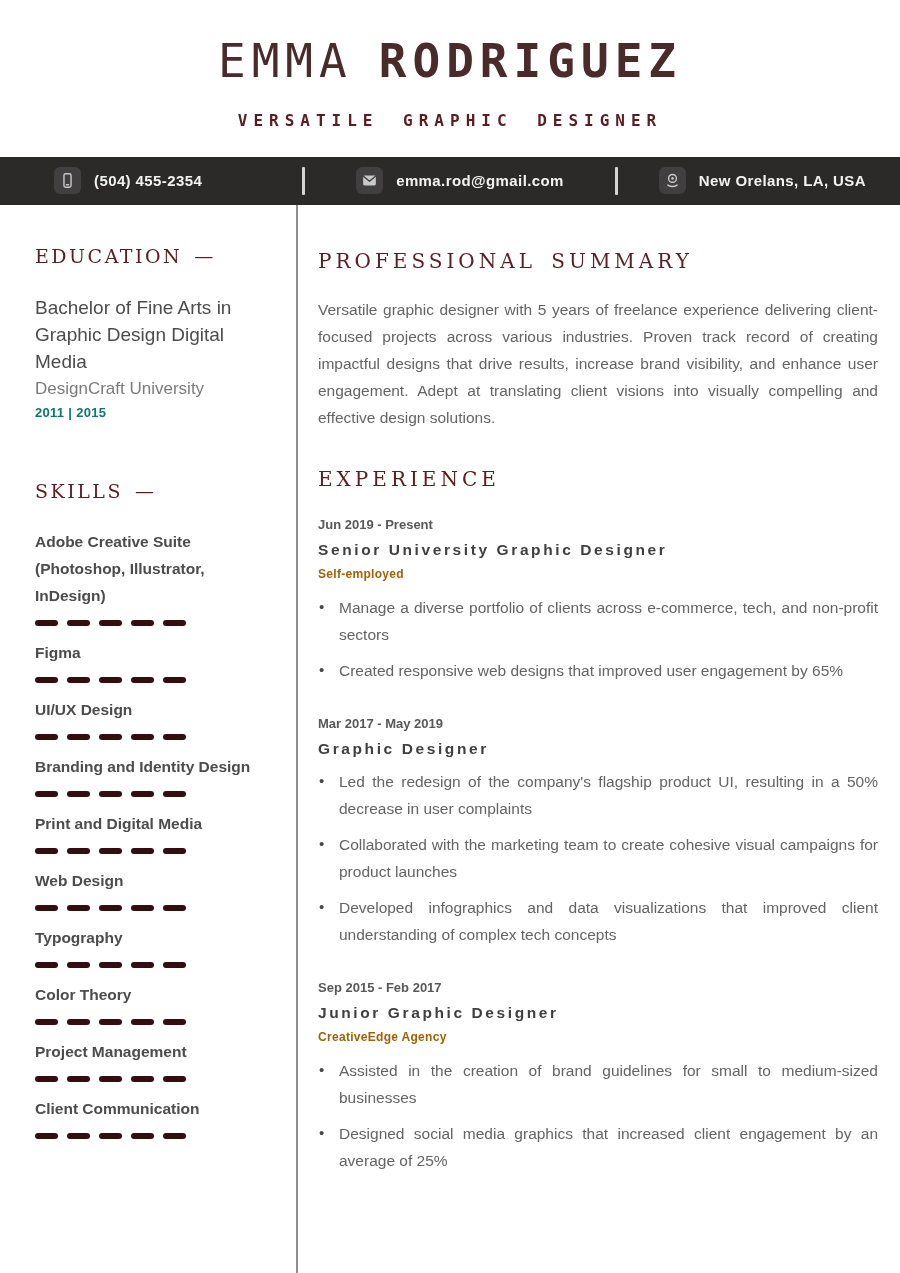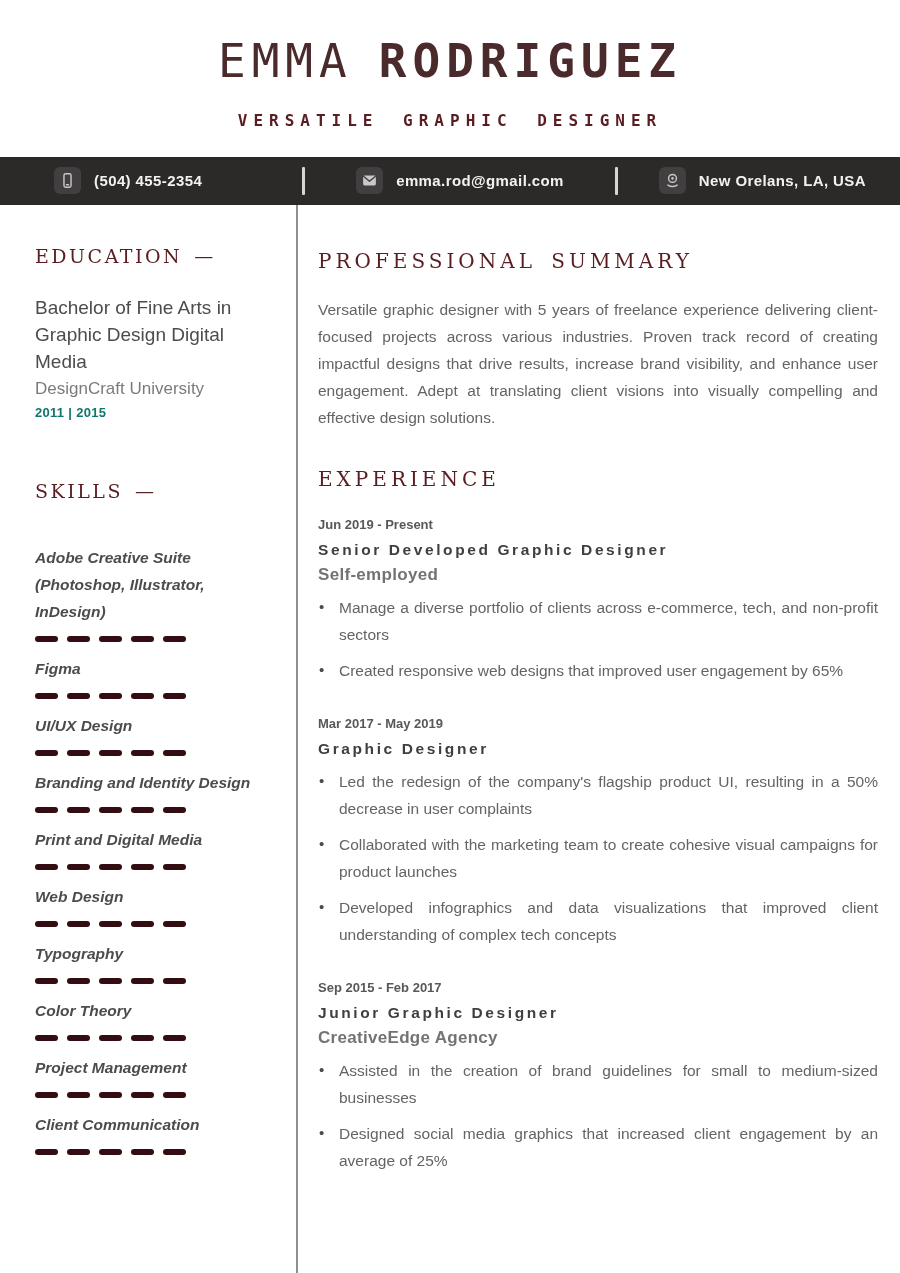--- a/index.html
+++ b/index.html
@@ -62,7 +62,7 @@
 
   
   .skills-section{margin-top:56px;}
-  .skills{list-style:none;margin-top:42px;font-style:italic;}
+  .skills{list-style:none;margin-top:26px;}
   .skill{margin-bottom:13px;}
   .skill-name{font-weight:700;color:var(--text-bold);font-size:15.5px;line-height:27px;
               max-width:238px;}

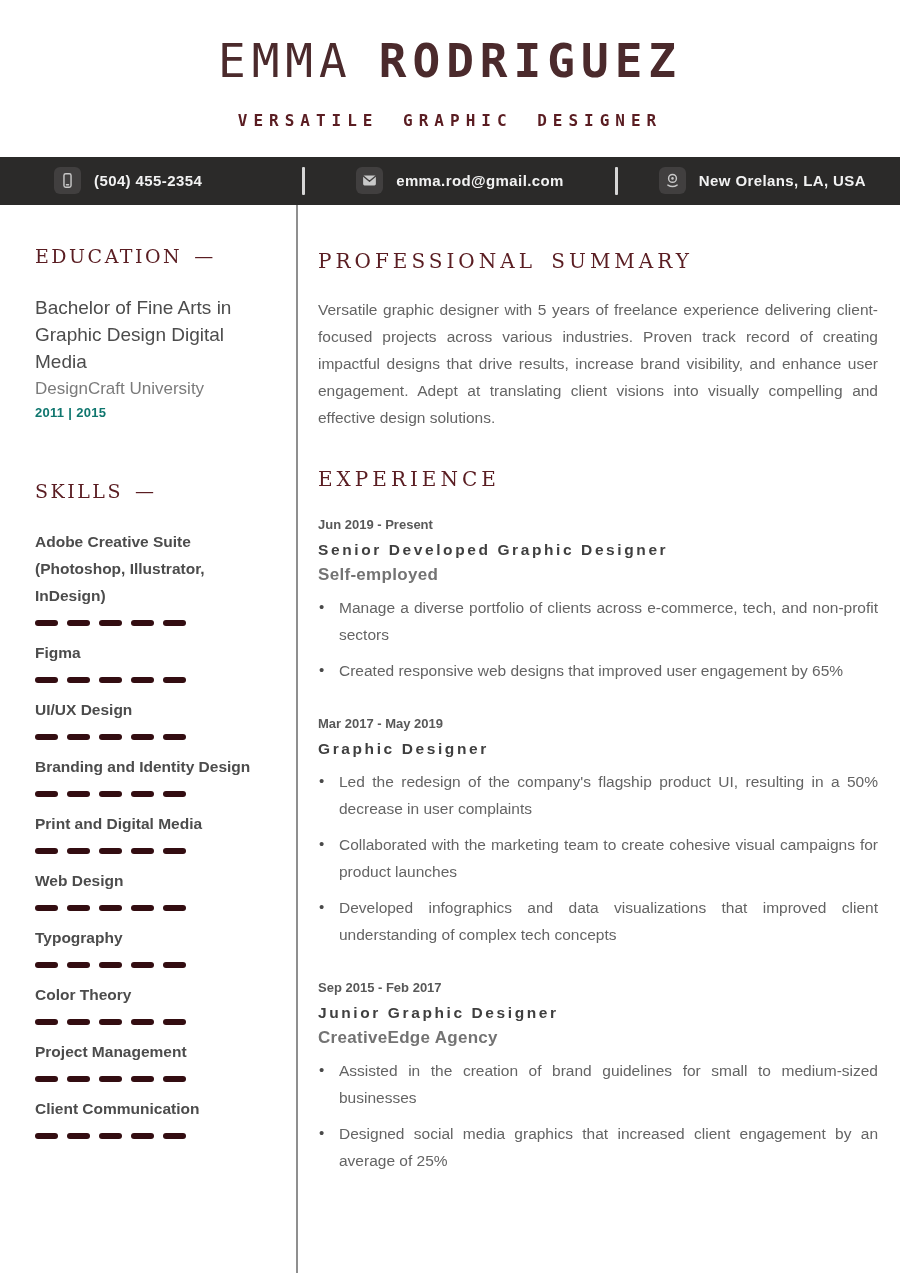--- a/index.html
+++ b/index.html
@@ -267,7 +267,7 @@
 
           <article class="job">
             <div class="job-dates">Jun 2019 - Present</div>
-            <div class="job-title">Senior Developed Graphic Designer</div>
+            <div class="job-title">Senior University Graphic Designer</div>
             <div class="job-company">Self-employed</div>
             <ul class="job-bullets">
 

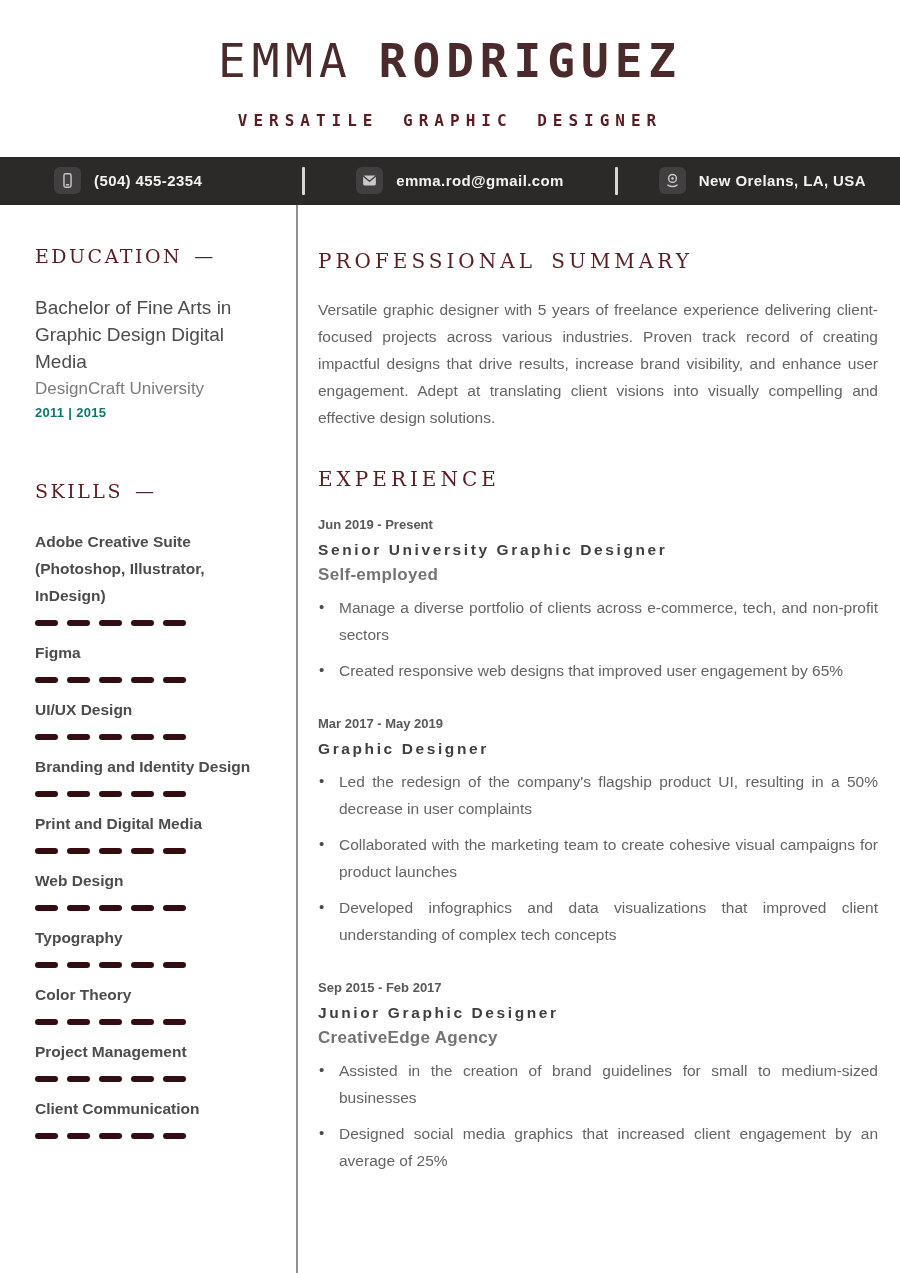--- a/index.html
+++ b/index.html
@@ -79,7 +79,7 @@
   .job:first-of-type{margin-top:24px;}
   .job-dates{font-weight:700;color:#585858;font-size:13px;line-height:19px;margin-bottom:3px;}
   .job-title{font-weight:700;color:#3f3f3f;font-size:15.5px;letter-spacing:2.6px;line-height:25px;}
-  .job-company{font-weight:700;color:#737373;font-size:17px;line-height:25px;letter-spacing:.3px;}
+  .job-company{font-weight:700;color:#a16207;font-size:12px;line-height:25px;letter-spacing:.3px;}
   .job-bullets{list-style:none;margin-top:7px;}
   .bullet{position:relative;padding-left:21px;margin-bottom:9px;color:var(--text);
           font-size:15.5px;line-height:27px;text-align:justify;}

